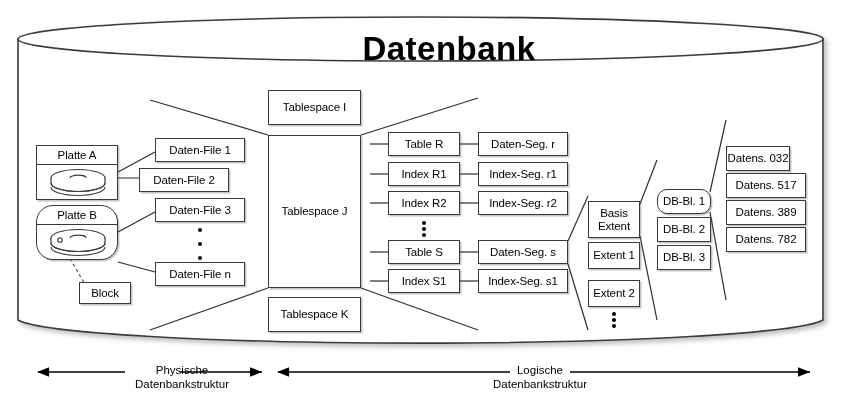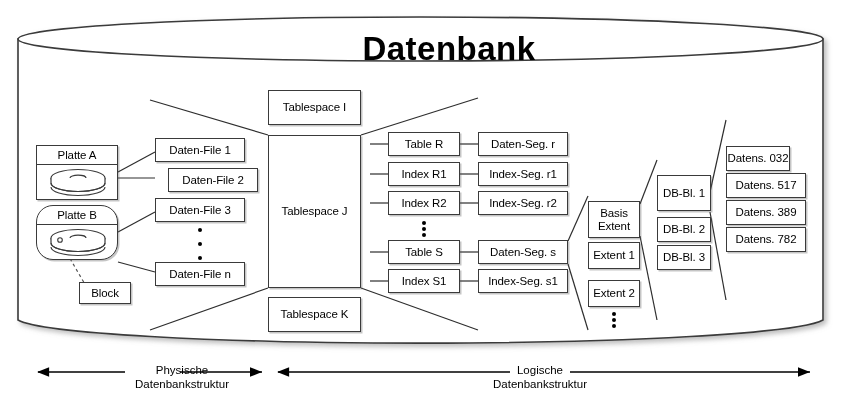--- a/index.html
+++ b/index.html
@@ -166,7 +166,7 @@
   <div class="box" style="left:79px;top:282px;width:52px;height:22px;">Block</div>
 
   <div class="box" style="left:155px;top:138px;width:90px;height:24px;">Daten-File 1</div>
-  <div class="box" style="left:168px;top:168px;width:90px;height:24px;">Daten-File 2</div>
+  <div class="box" style="left:139px;top:168px;width:90px;height:24px;">Daten-File 2</div>
   <div class="box" style="left:155px;top:198px;width:90px;height:24px;">Daten-File 3</div>
   <div class="dots" style="left:196px;top:228px;width:8px;height:32px;">
       <i></i>

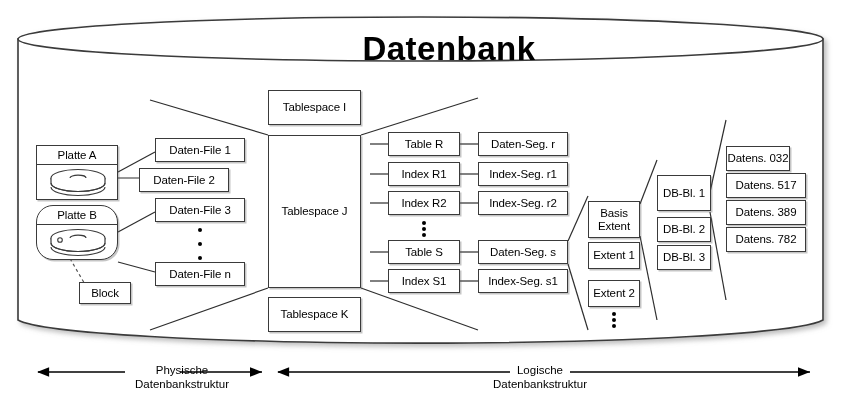--- a/index.html
+++ b/index.html
@@ -206,7 +206,7 @@
       <i></i>
     </div>
 
-  <div class="box" style="left:657px;top:175px;width:54px;height:36px;">DB-Bl. 1</div>
+  <div class="box" style="left:657px;top:189px;width:54px;height:25px;border-radius:10px;">DB-Bl. 1</div>
   <div class="box" style="left:657px;top:217px;width:54px;height:25px;">DB-Bl. 2</div>
   <div class="box" style="left:657px;top:245px;width:54px;height:25px;">DB-Bl. 3</div>
 

